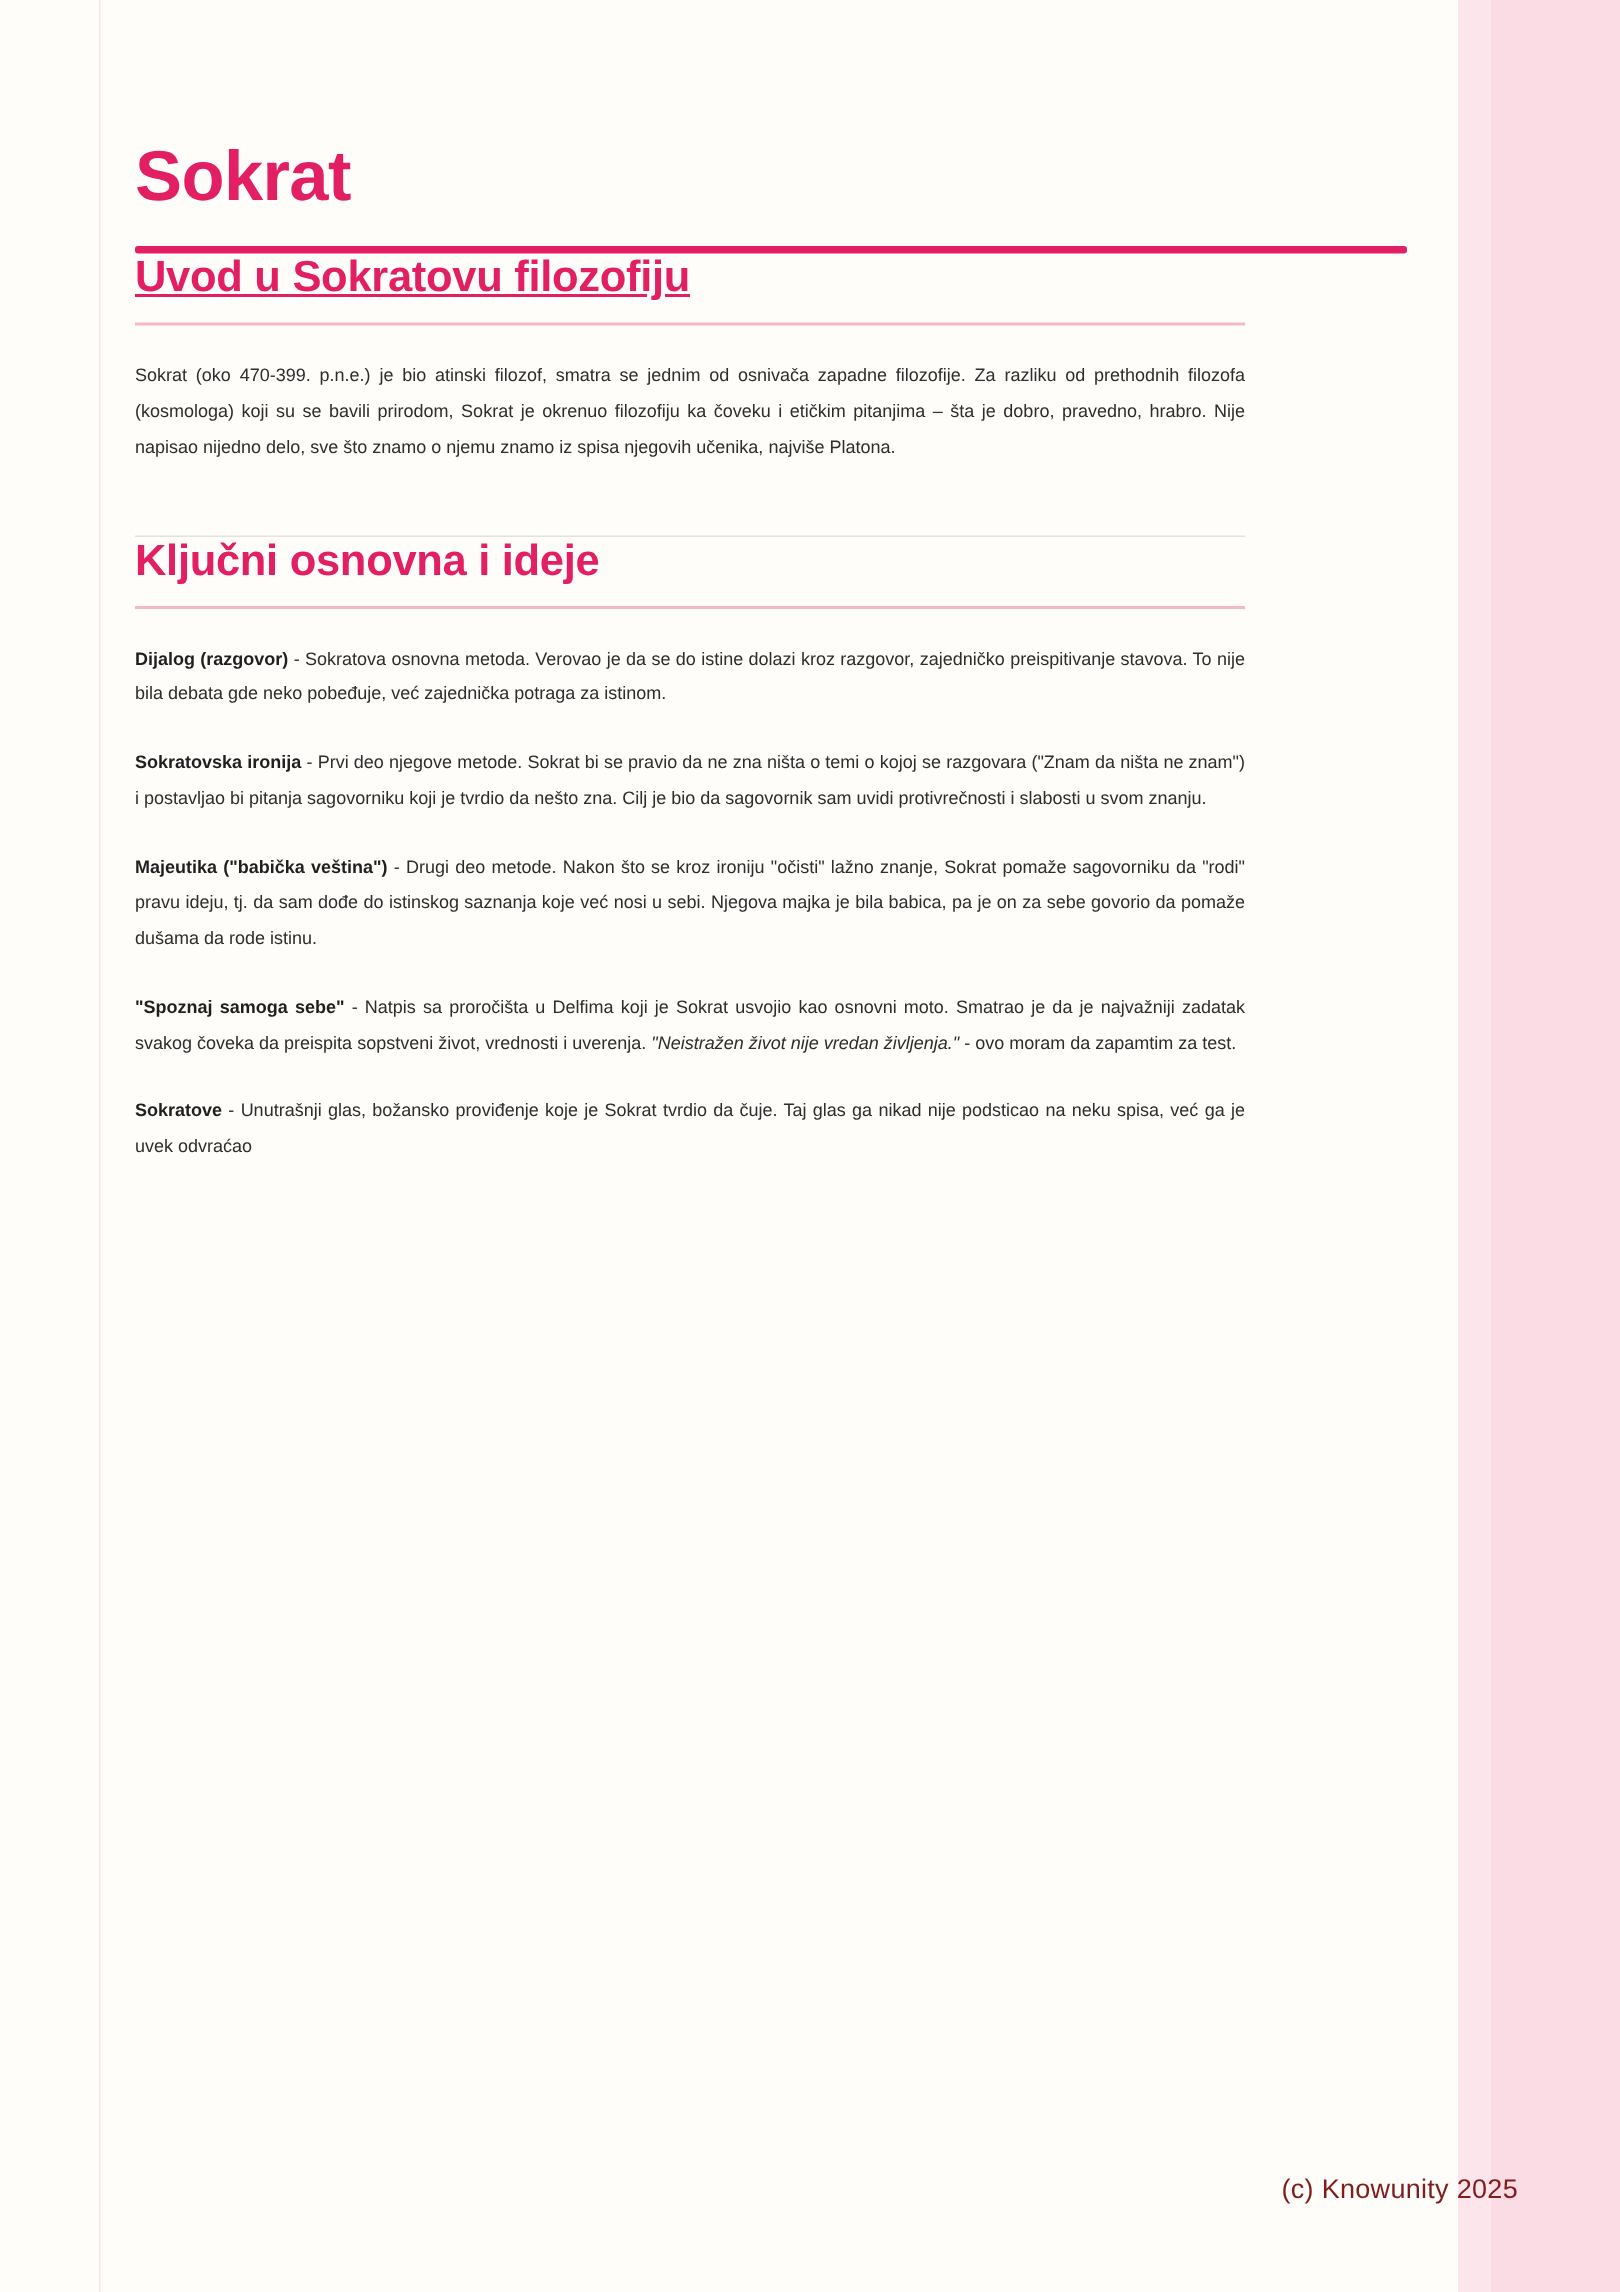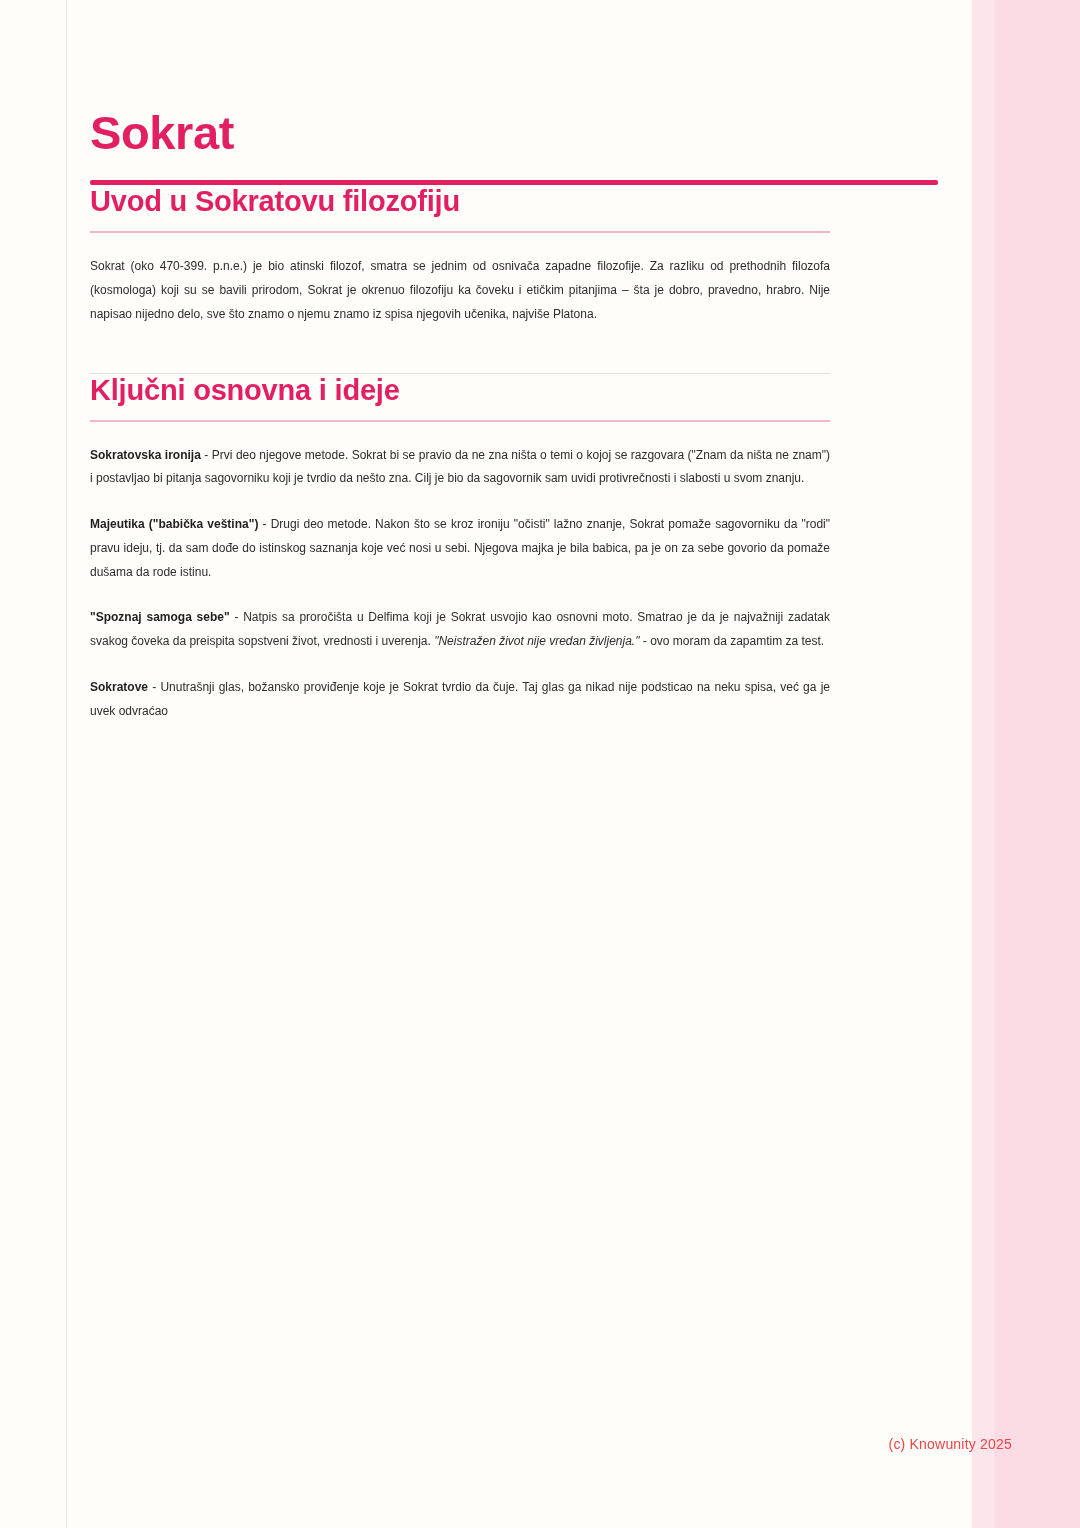--- a/index.html
+++ b/index.html
@@ -54,7 +54,7 @@
   .content {
     position: absolute;
     left: 90px;
-    top: 16px;
+    top: 0;
     width: 746px;
   }
 

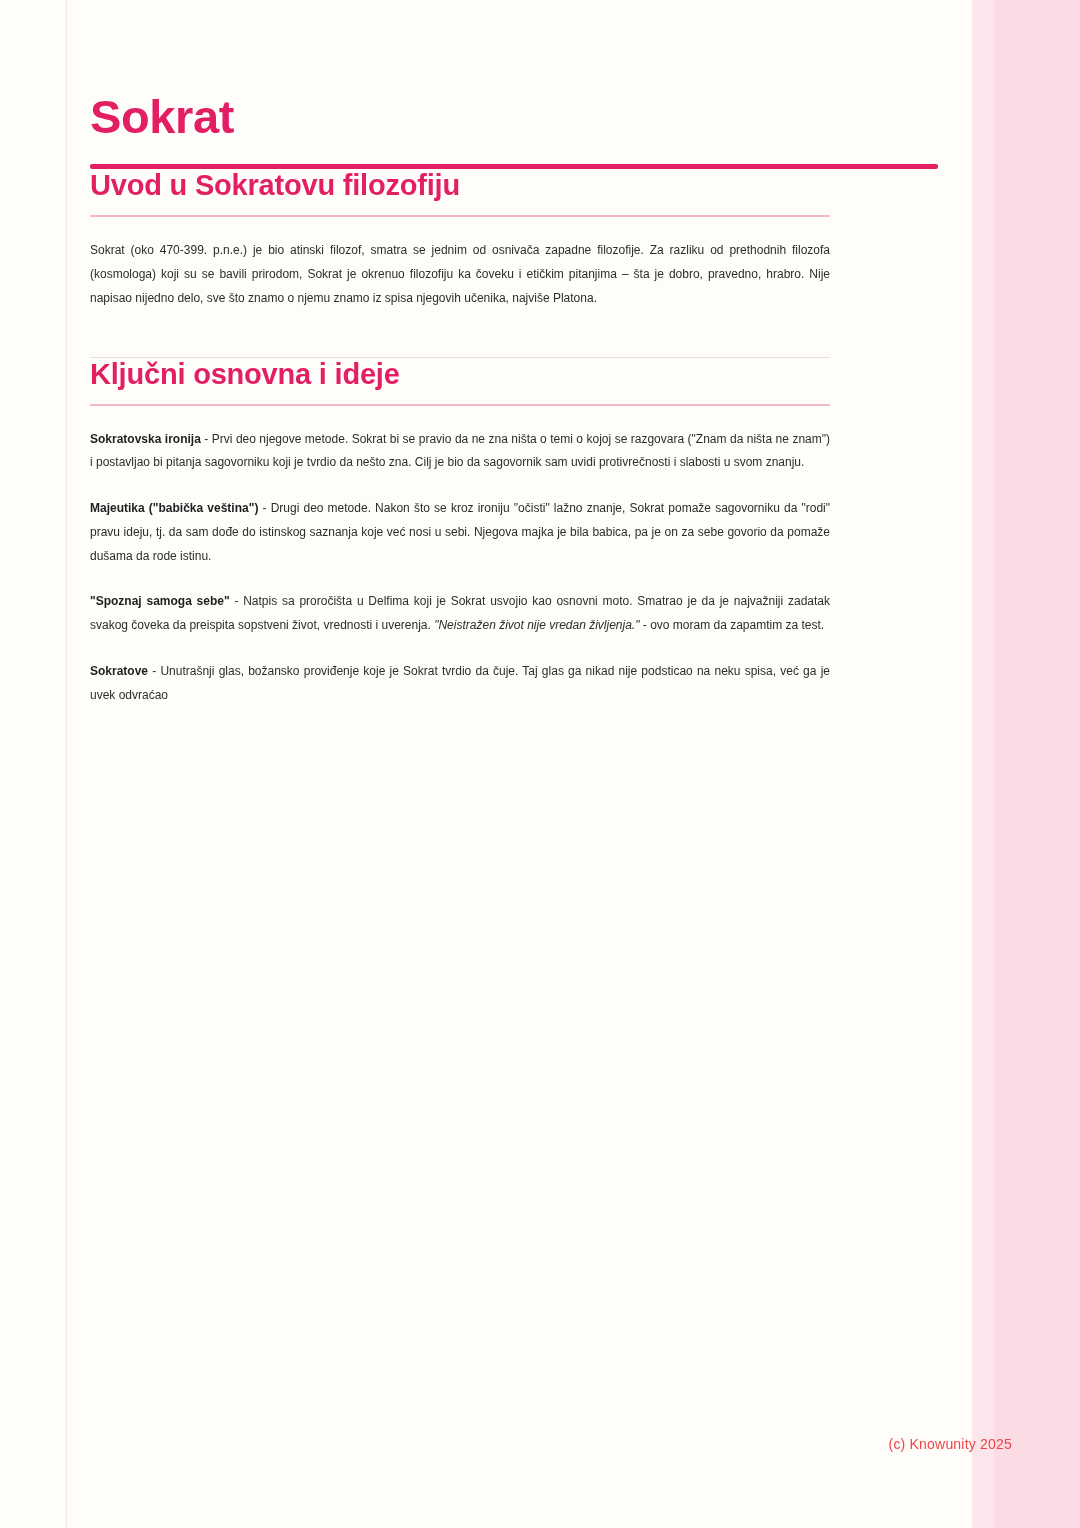--- a/index.html
+++ b/index.html
@@ -83,7 +83,7 @@
     margin: 0;
     letter-spacing: -0.2px;
   }
-  .section-1 { margin-top: 52px; }
+  .section-1 { margin-top: 52px; text-decoration: underline; }
   .section-2 { margin-top: 52px; }
 
   .section-rule {

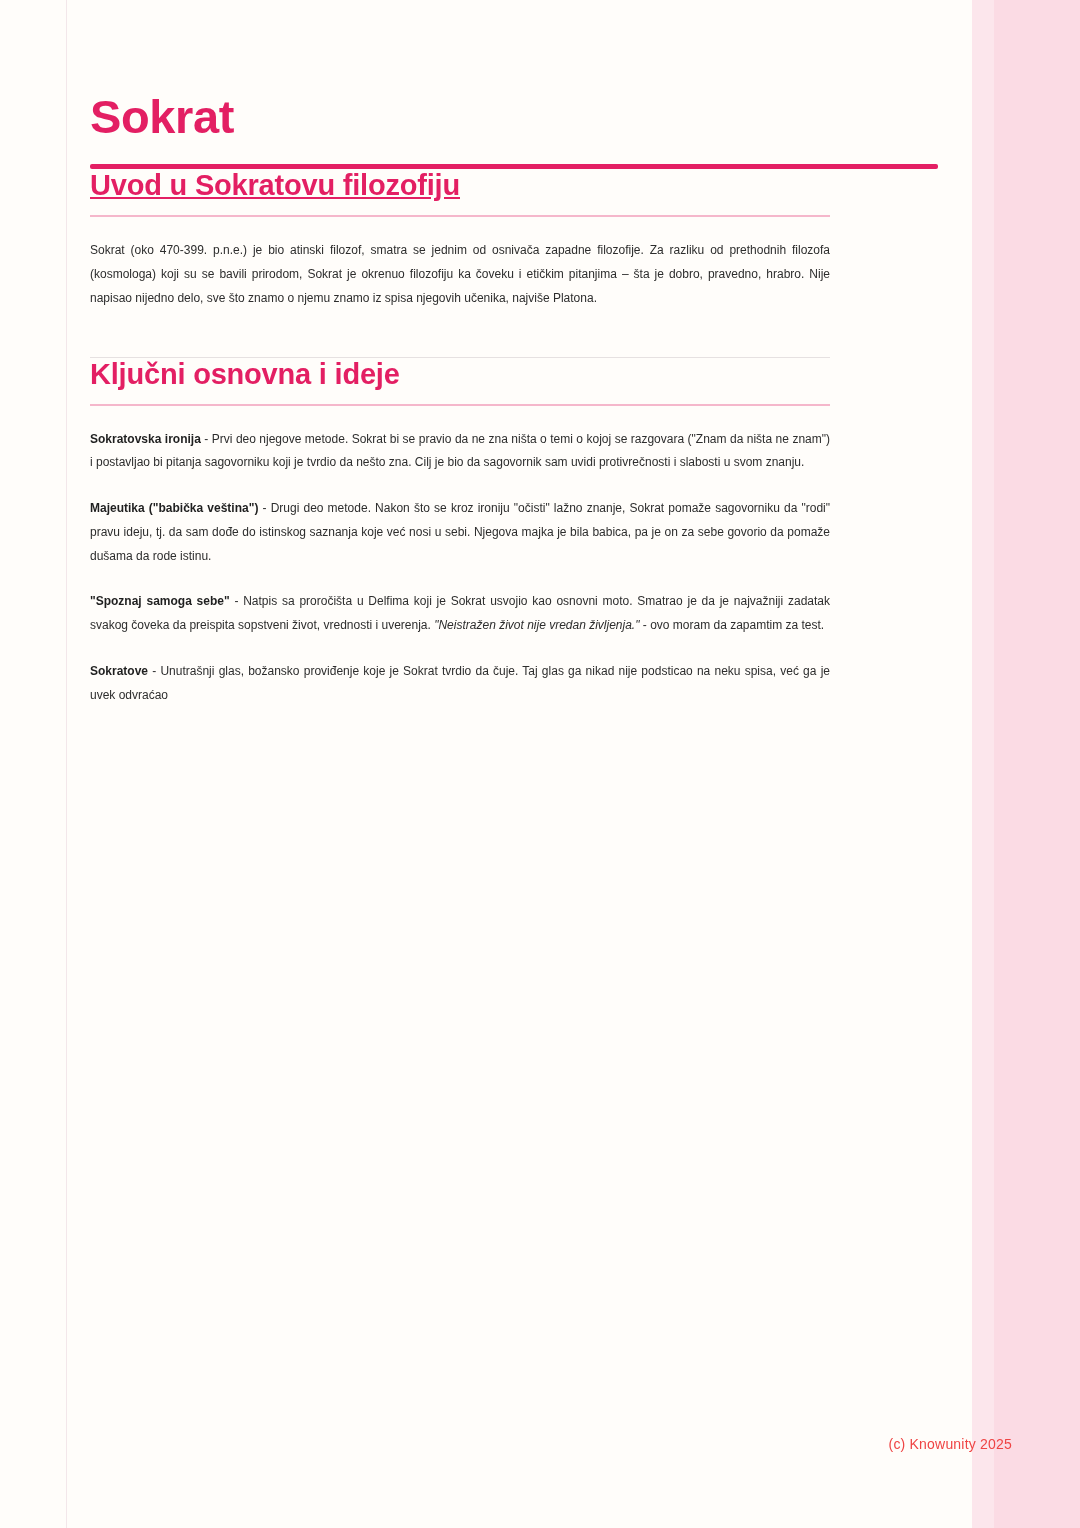--- a/index.html
+++ b/index.html
@@ -152,6 +152,9 @@
     <h2 class="section-title section-2">Ključni osnovna i ideje</h2>
     <div class="section-rule"></div>
 
+    <p class="body-text">
+      <span class="term">Dijalog (razgovor)</span><span> - Sokratova osnovna metoda. Verovao je da se do istine dolazi kroz razgovor, zajedničko preispitivanje stavova. To nije bila debata gde neko pobeđuje, već zajednička potraga za istinom.</span>
+    </p>
 
     <p class="body-text tight">
       <span class="term">Sokratovska ironija</span><span> - Prvi deo njegove metode. Sokrat bi se pravio da ne zna ništa o temi o kojoj se razgovara ("Znam da ništa ne znam") i postavljao bi pitanja sagovorniku koji je tvrdio da nešto zna. Cilj je bio da sagovornik sam uvidi protivrečnosti i slabosti u svom znanju.</span>

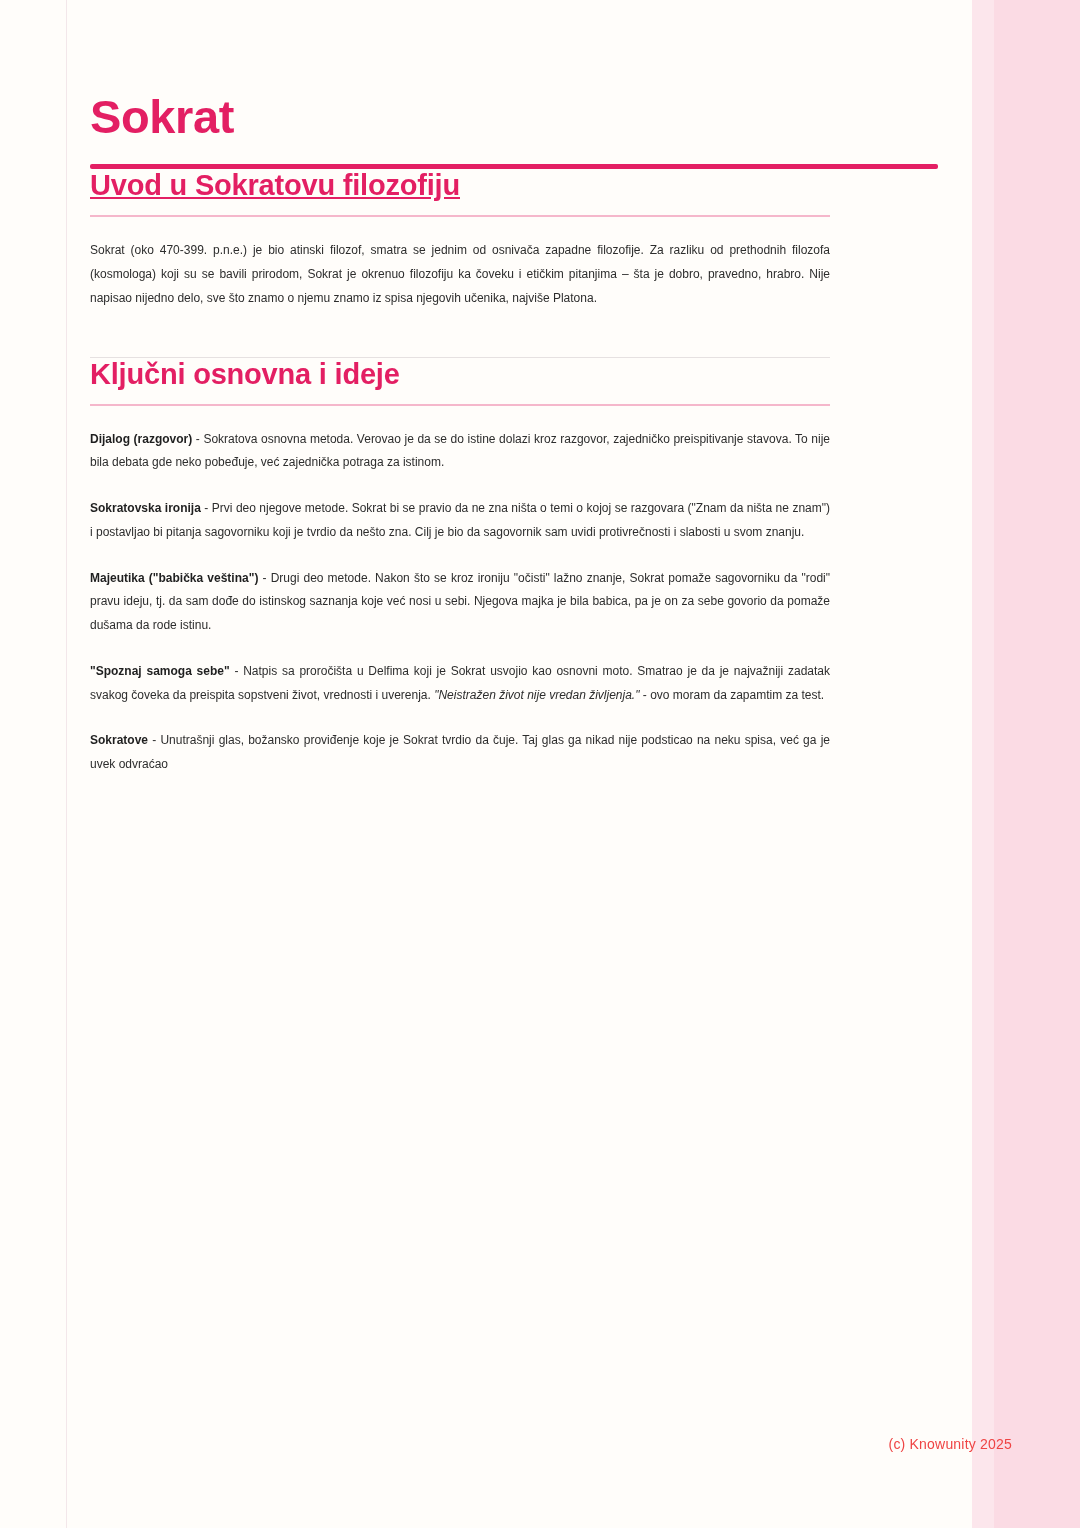--- a/index.html
+++ b/index.html
@@ -122,9 +122,9 @@
   .watermark {
     position: absolute;
     right: 68px;
-    bottom: 76px;
-    font-size: 14px;
-    color: #ef4444;
+    bottom: 58px;
+    font-size: 18px;
+    color: #7f1d1d;
     letter-spacing: 0.2px;
   }
 </style>

